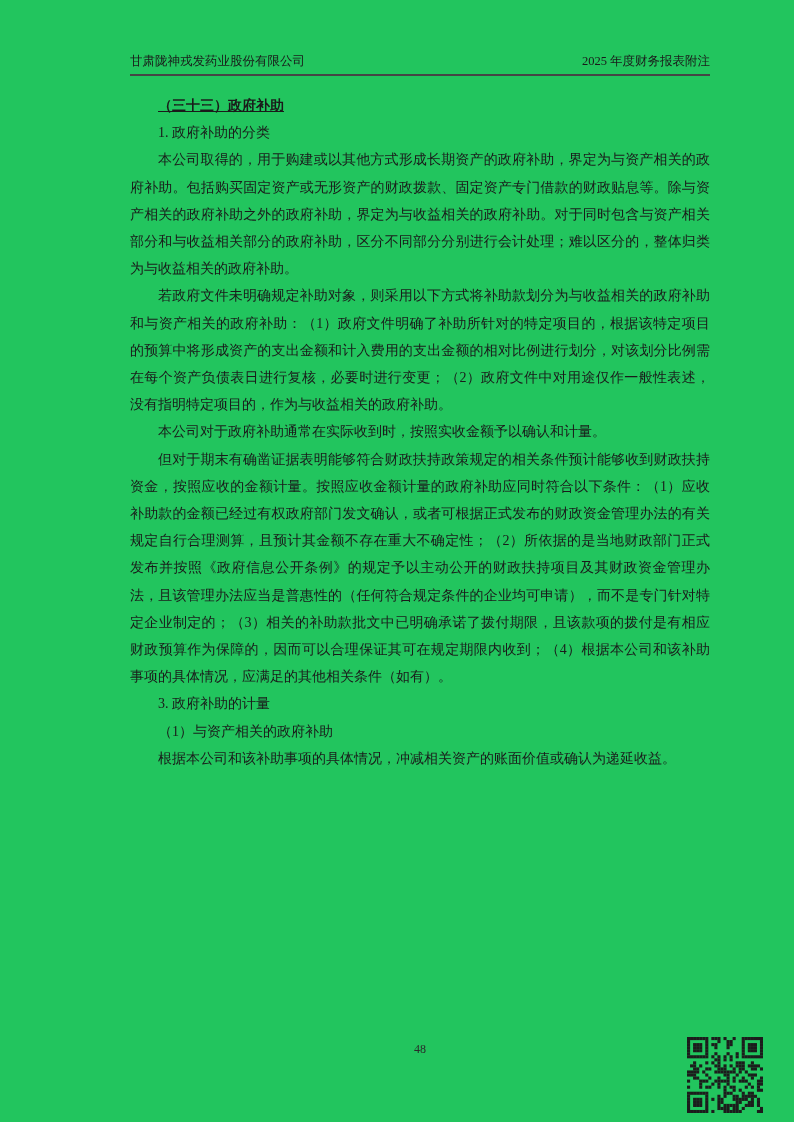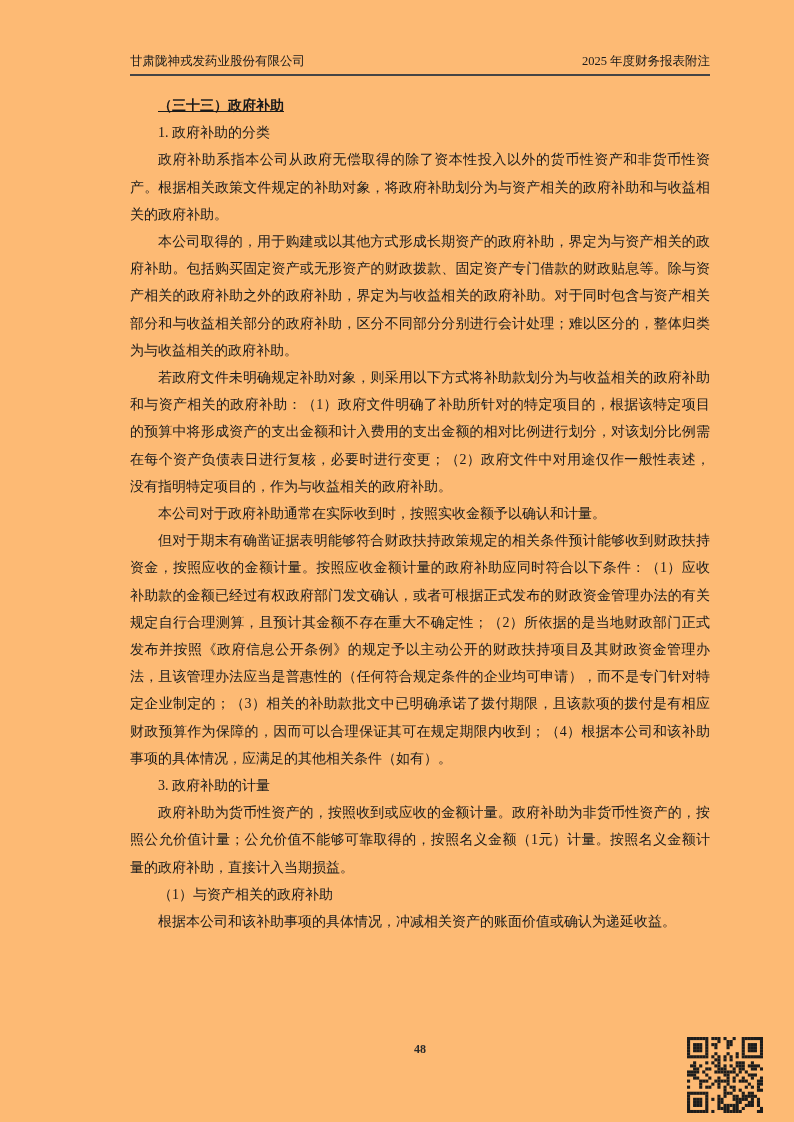--- a/index.html
+++ b/index.html
@@ -7,7 +7,7 @@
     position: relative;
     width: 794px;
     height: 1122px;
-    background: #fdba74;
+    background: #22c55e;
     overflow: hidden;
     font-family: "Liberation Serif", "DejaVu Serif", serif;
     color: #1a1a1a;

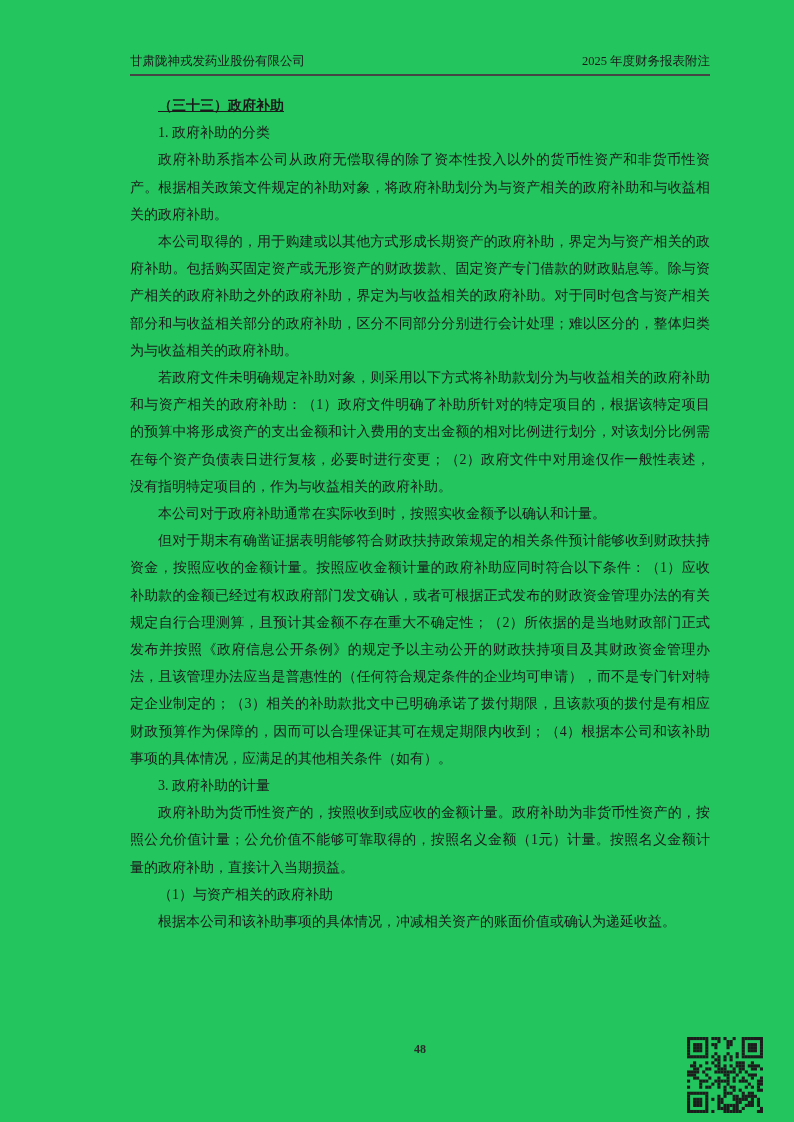--- a/index.html
+++ b/index.html
@@ -73,7 +73,6 @@
   <div class="doc-body" id="doc-body">
       <p class="block heading">（三十三）政府补助</p>
       <p class="block subheading">1. 政府补助的分类</p>
-      <p class="block paragraph">政府补助系指本公司从政府无偿取得的除了资本性投入以外的货币性资产和非货币性资产。根据相关政策文件规定的补助对象，将政府补助划分为与资产相关的政府补助和与收益相关的政府补助。</p>
       <p class="block paragraph">本公司取得的，用于购建或以其他方式形成长期资产的政府补助，界定为与资产相关的政府补助。包括购买固定资产或无形资产的财政拨款、固定资产专门借款的财政贴息等。除与资产相关的政府补助之外的政府补助，界定为与收益相关的政府补助。对于同时包含与资产相关部分和与收益相关部分的政府补助，区分不同部分分别进行会计处理；难以区分的，整体归类为与收益相关的政府补助。</p>
       <p class="block paragraph">若政府文件未明确规定补助对象，则采用以下方式将补助款划分为与收益相关的政府补助和与资产相关的政府补助：（1）政府文件明确了补助所针对的特定项目的，根据该特定项目的预算中将形成资产的支出金额和计入费用的支出金额的相对比例进行划分，对该划分比例需在每个资产负债表日进行复核，必要时进行变更；（2）政府文件中对用途仅作一般性表述，没有指明特定项目的，作为与收益相关的政府补助。</p>
       <p class="block paragraph">本公司对于政府补助通常在实际收到时，按照实收金额予以确认和计量。</p>

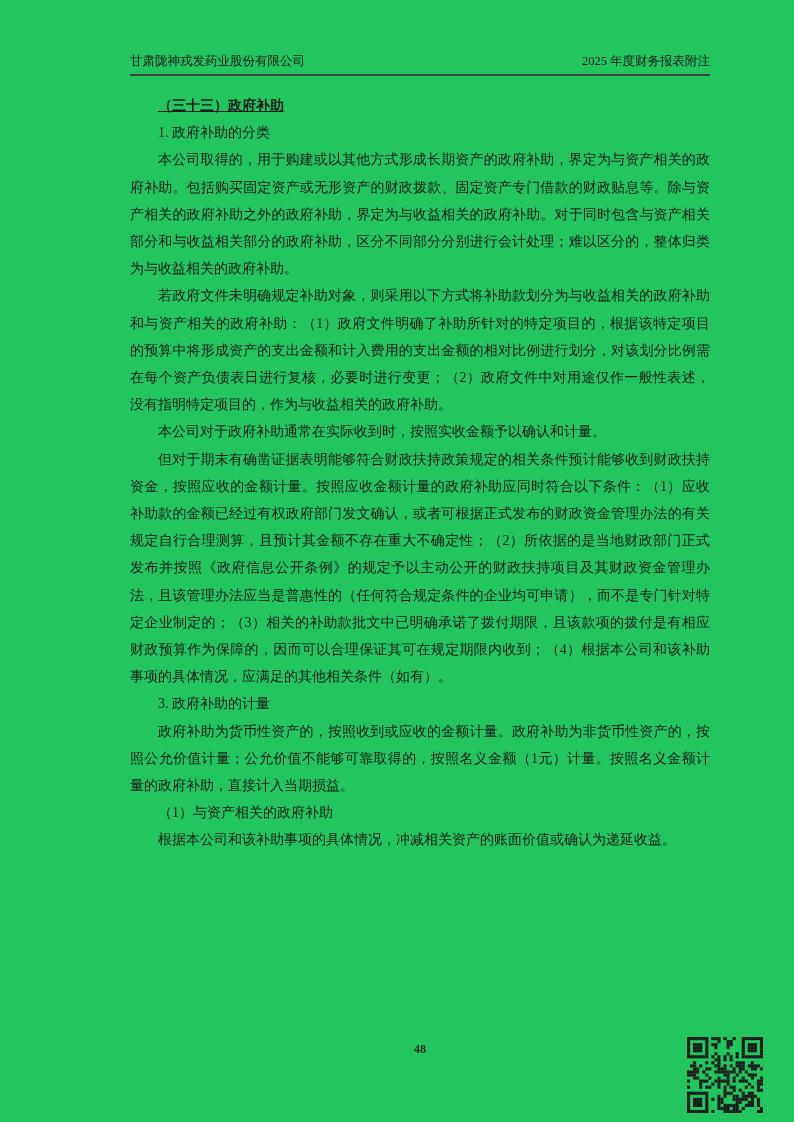--- a/index.html
+++ b/index.html
@@ -78,7 +78,6 @@
       <p class="block paragraph">本公司对于政府补助通常在实际收到时，按照实收金额予以确认和计量。</p>
       <p class="block paragraph">但对于期末有确凿证据表明能够符合财政扶持政策规定的相关条件预计能够收到财政扶持资金，按照应收的金额计量。按照应收金额计量的政府补助应同时符合以下条件：（1）应收补助款的金额已经过有权政府部门发文确认，或者可根据正式发布的财政资金管理办法的有关规定自行合理测算，且预计其金额不存在重大不确定性；（2）所依据的是当地财政部门正式发布并按照《政府信息公开条例》的规定予以主动公开的财政扶持项目及其财政资金管理办法，且该管理办法应当是普惠性的（任何符合规定条件的企业均可申请），而不是专门针对特定企业制定的；（3）相关的补助款批文中已明确承诺了拨付期限，且该款项的拨付是有相应财政预算作为保障的，因而可以合理保证其可在规定期限内收到；（4）根据本公司和该补助事项的具体情况，应满足的其他相关条件（如有）。</p>
       <p class="block subheading">3. 政府补助的计量</p>
-      <p class="block paragraph">政府补助为货币性资产的，按照收到或应收的金额计量。政府补助为非货币性资产的，按照公允价值计量；公允价值不能够可靠取得的，按照名义金额（1元）计量。按照名义金额计量的政府补助，直接计入当期损益。</p>
       <p class="block subheading">（1）与资产相关的政府补助</p>
       <p class="block paragraph">根据本公司和该补助事项的具体情况，冲减相关资产的账面价值或确认为递延收益。</p>
     </div>

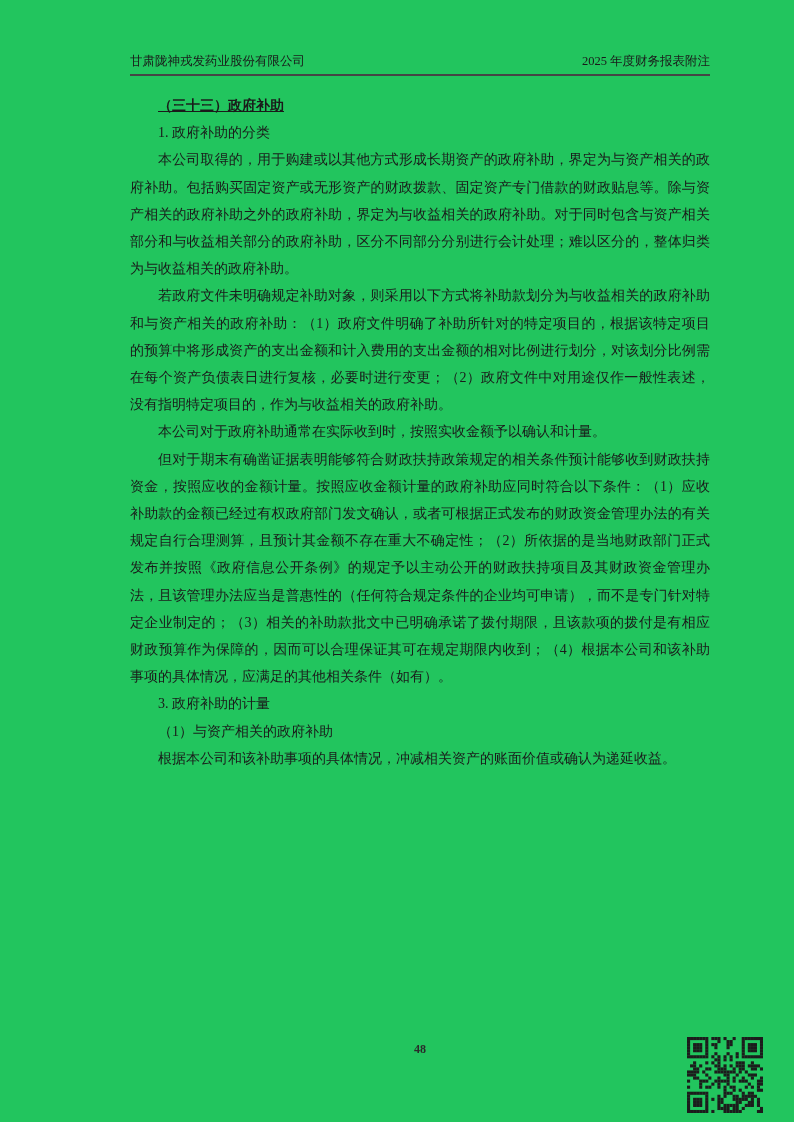--- a/index.html
+++ b/index.html
@@ -49,7 +49,6 @@
     text-align: center;
     font-size: 12px;
     color: #2a2a2a;
-    font-weight: bold;
   }
   .qr {
     position: absolute;

